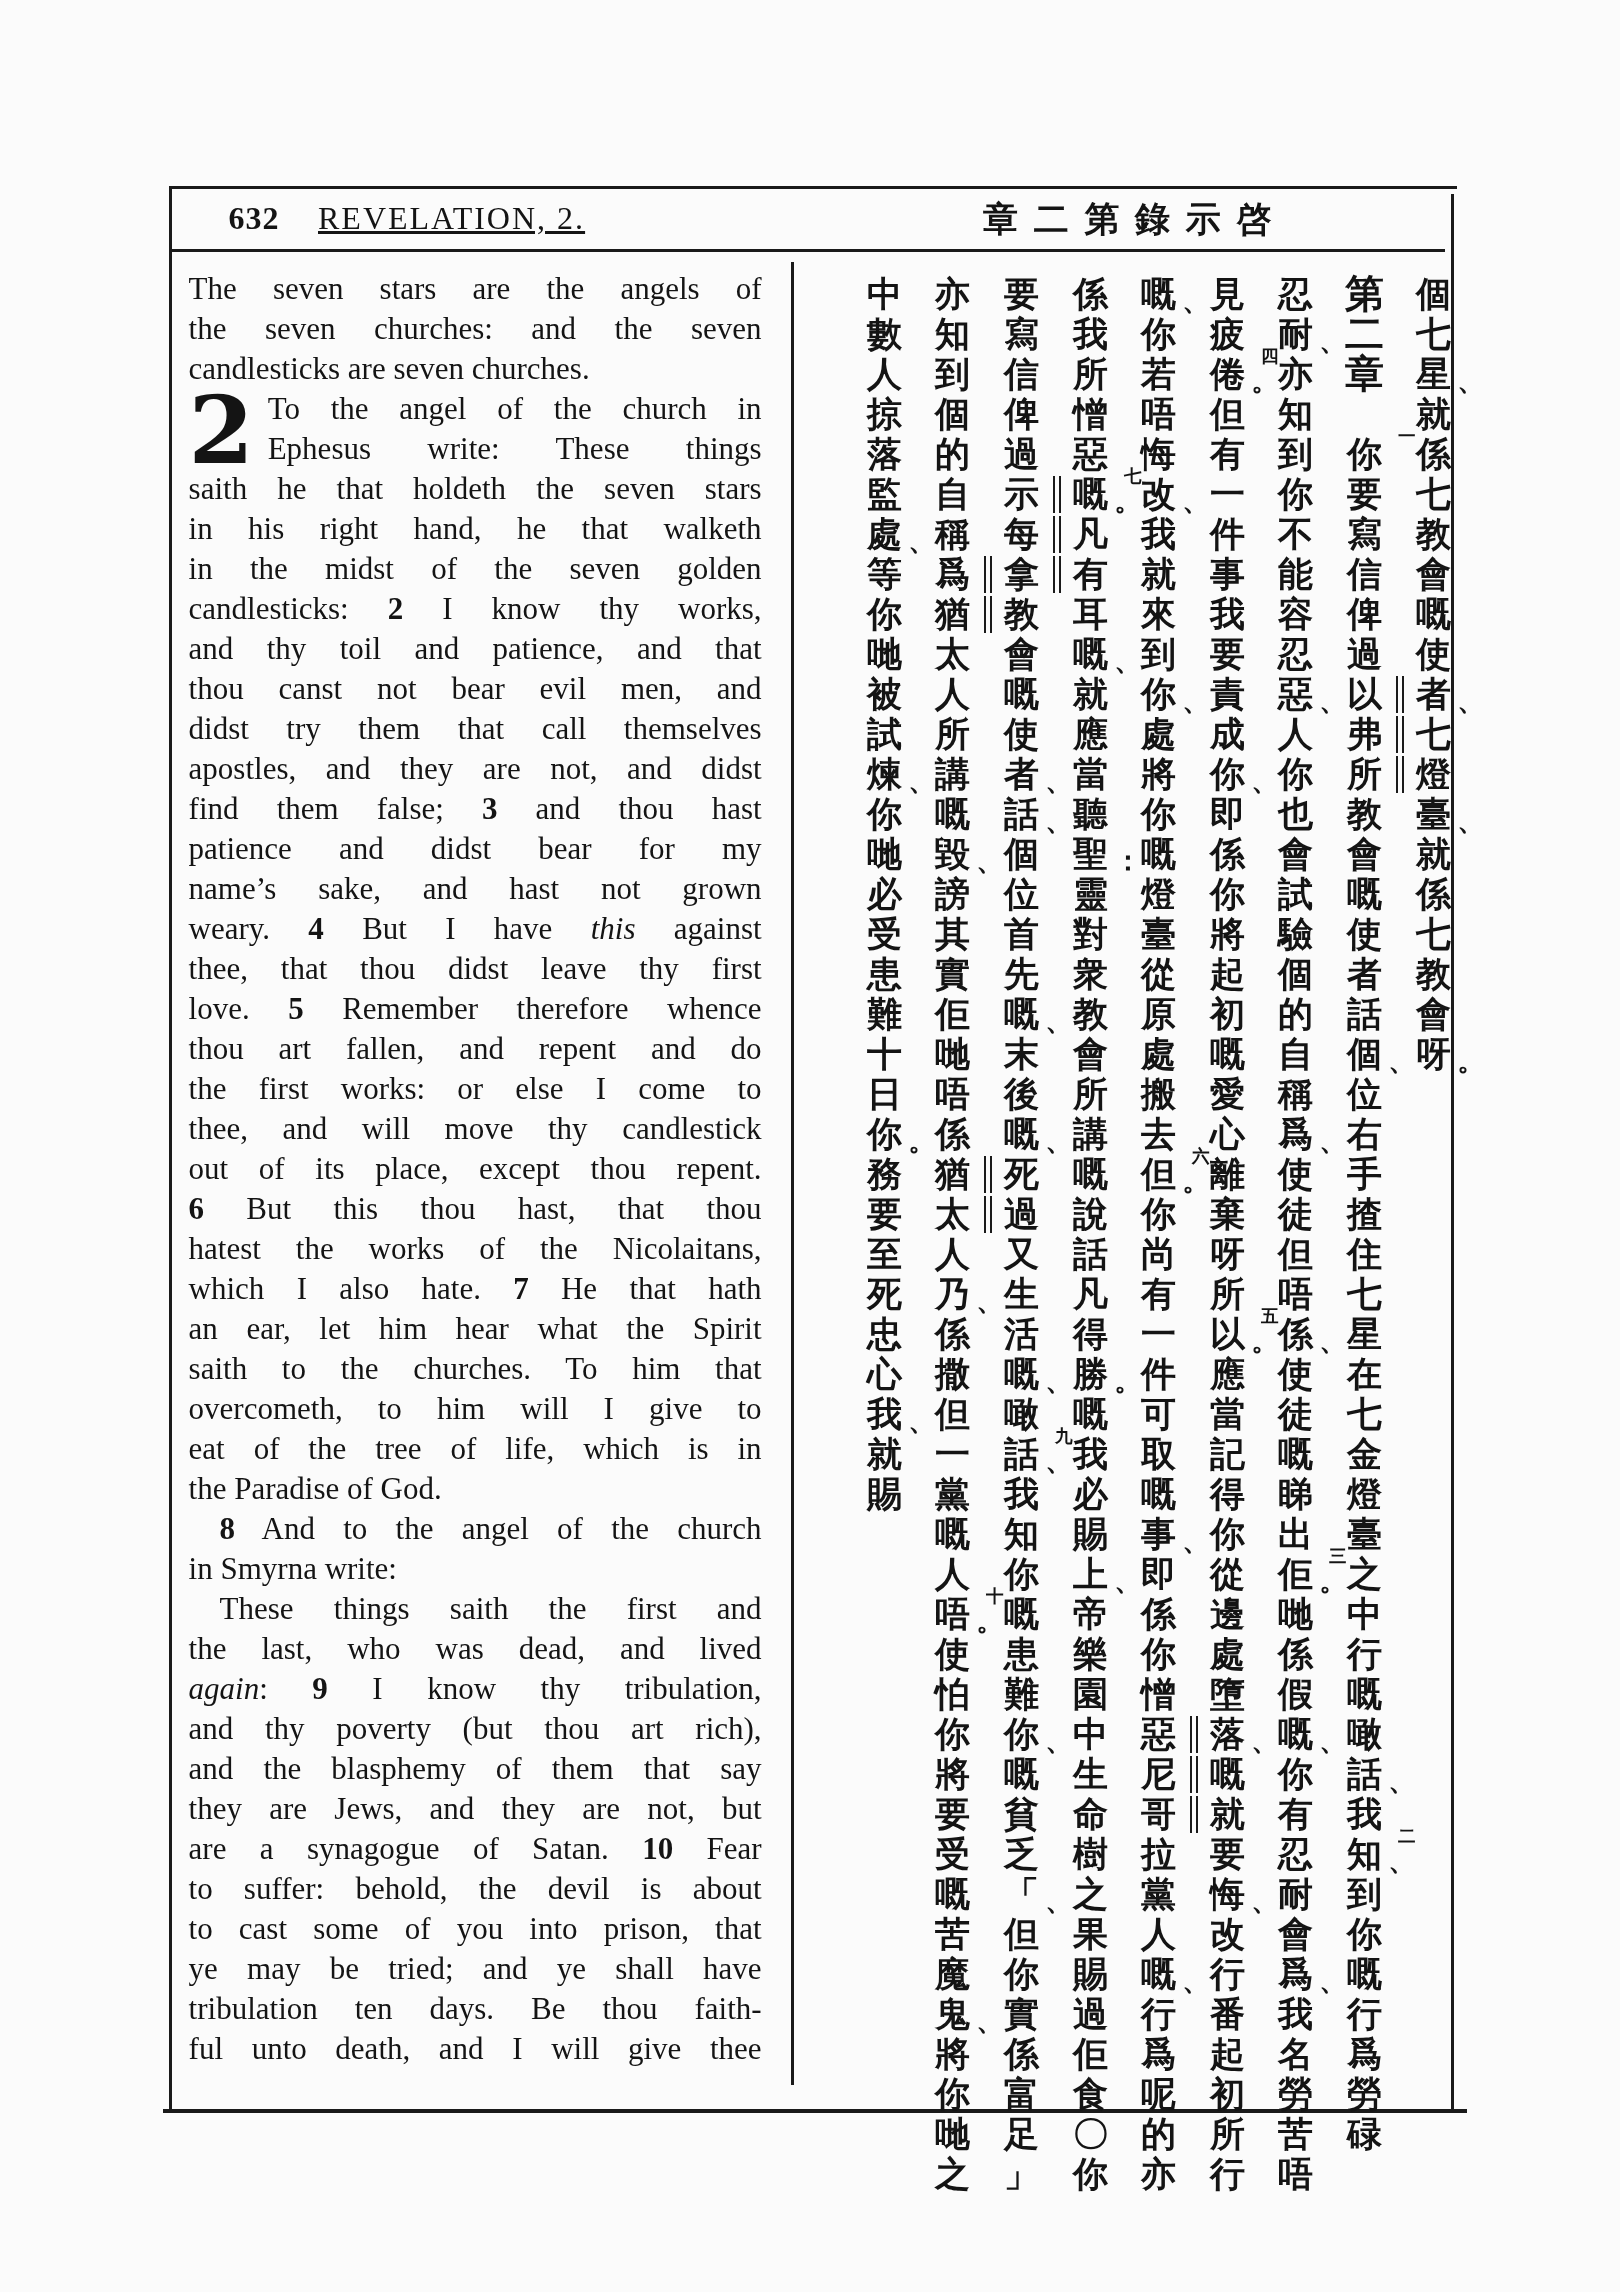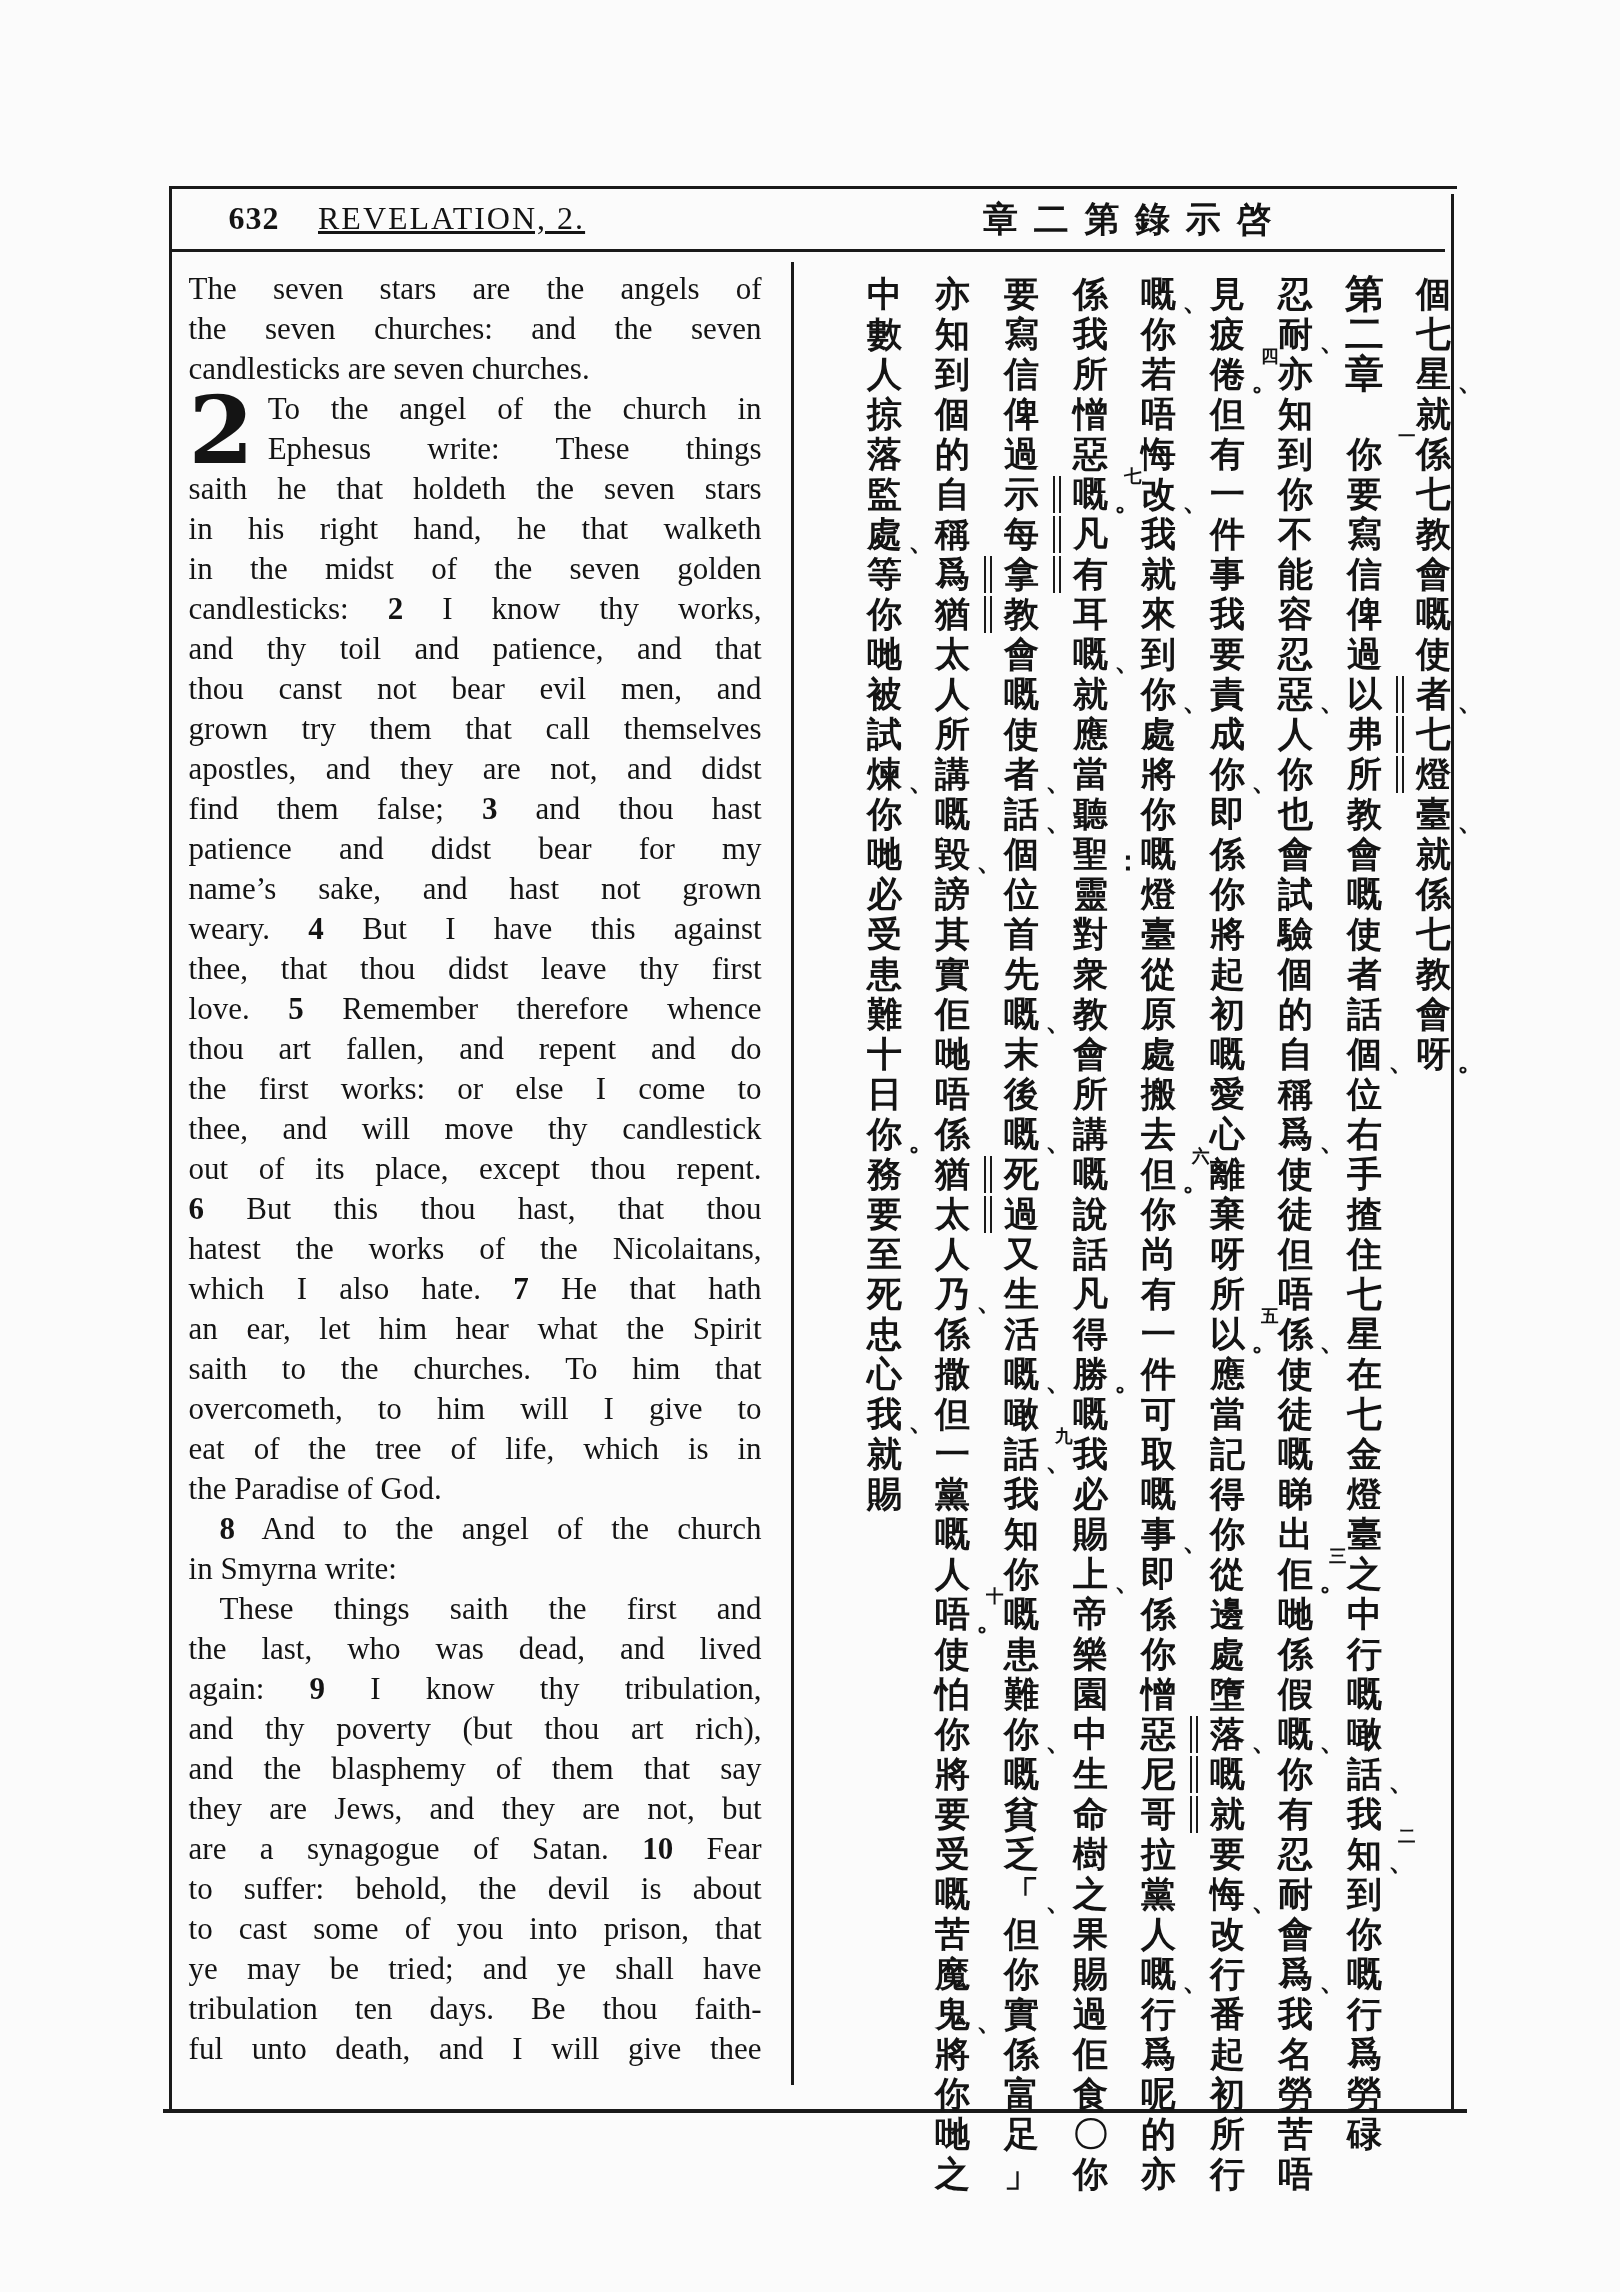--- a/index.html
+++ b/index.html
@@ -221,7 +221,7 @@
         <span class="en-line">candlesticks:  <span class="verse-num">2</span> I know thy works,</span>
         <span class="en-line">and thy toil and patience, and that</span>
         <span class="en-line">thou canst not bear evil men, and</span>
-        <span class="en-line">grown try them that call themselves</span>
+        <span class="en-line">didst try them that call themselves</span>
         <span class="en-line">apostles, and they are not, and didst</span>
         <span class="en-line">find them false; <span class="verse-num">3</span> and thou hast</span>
         <span class="en-line">patience and didst bear for my</span>

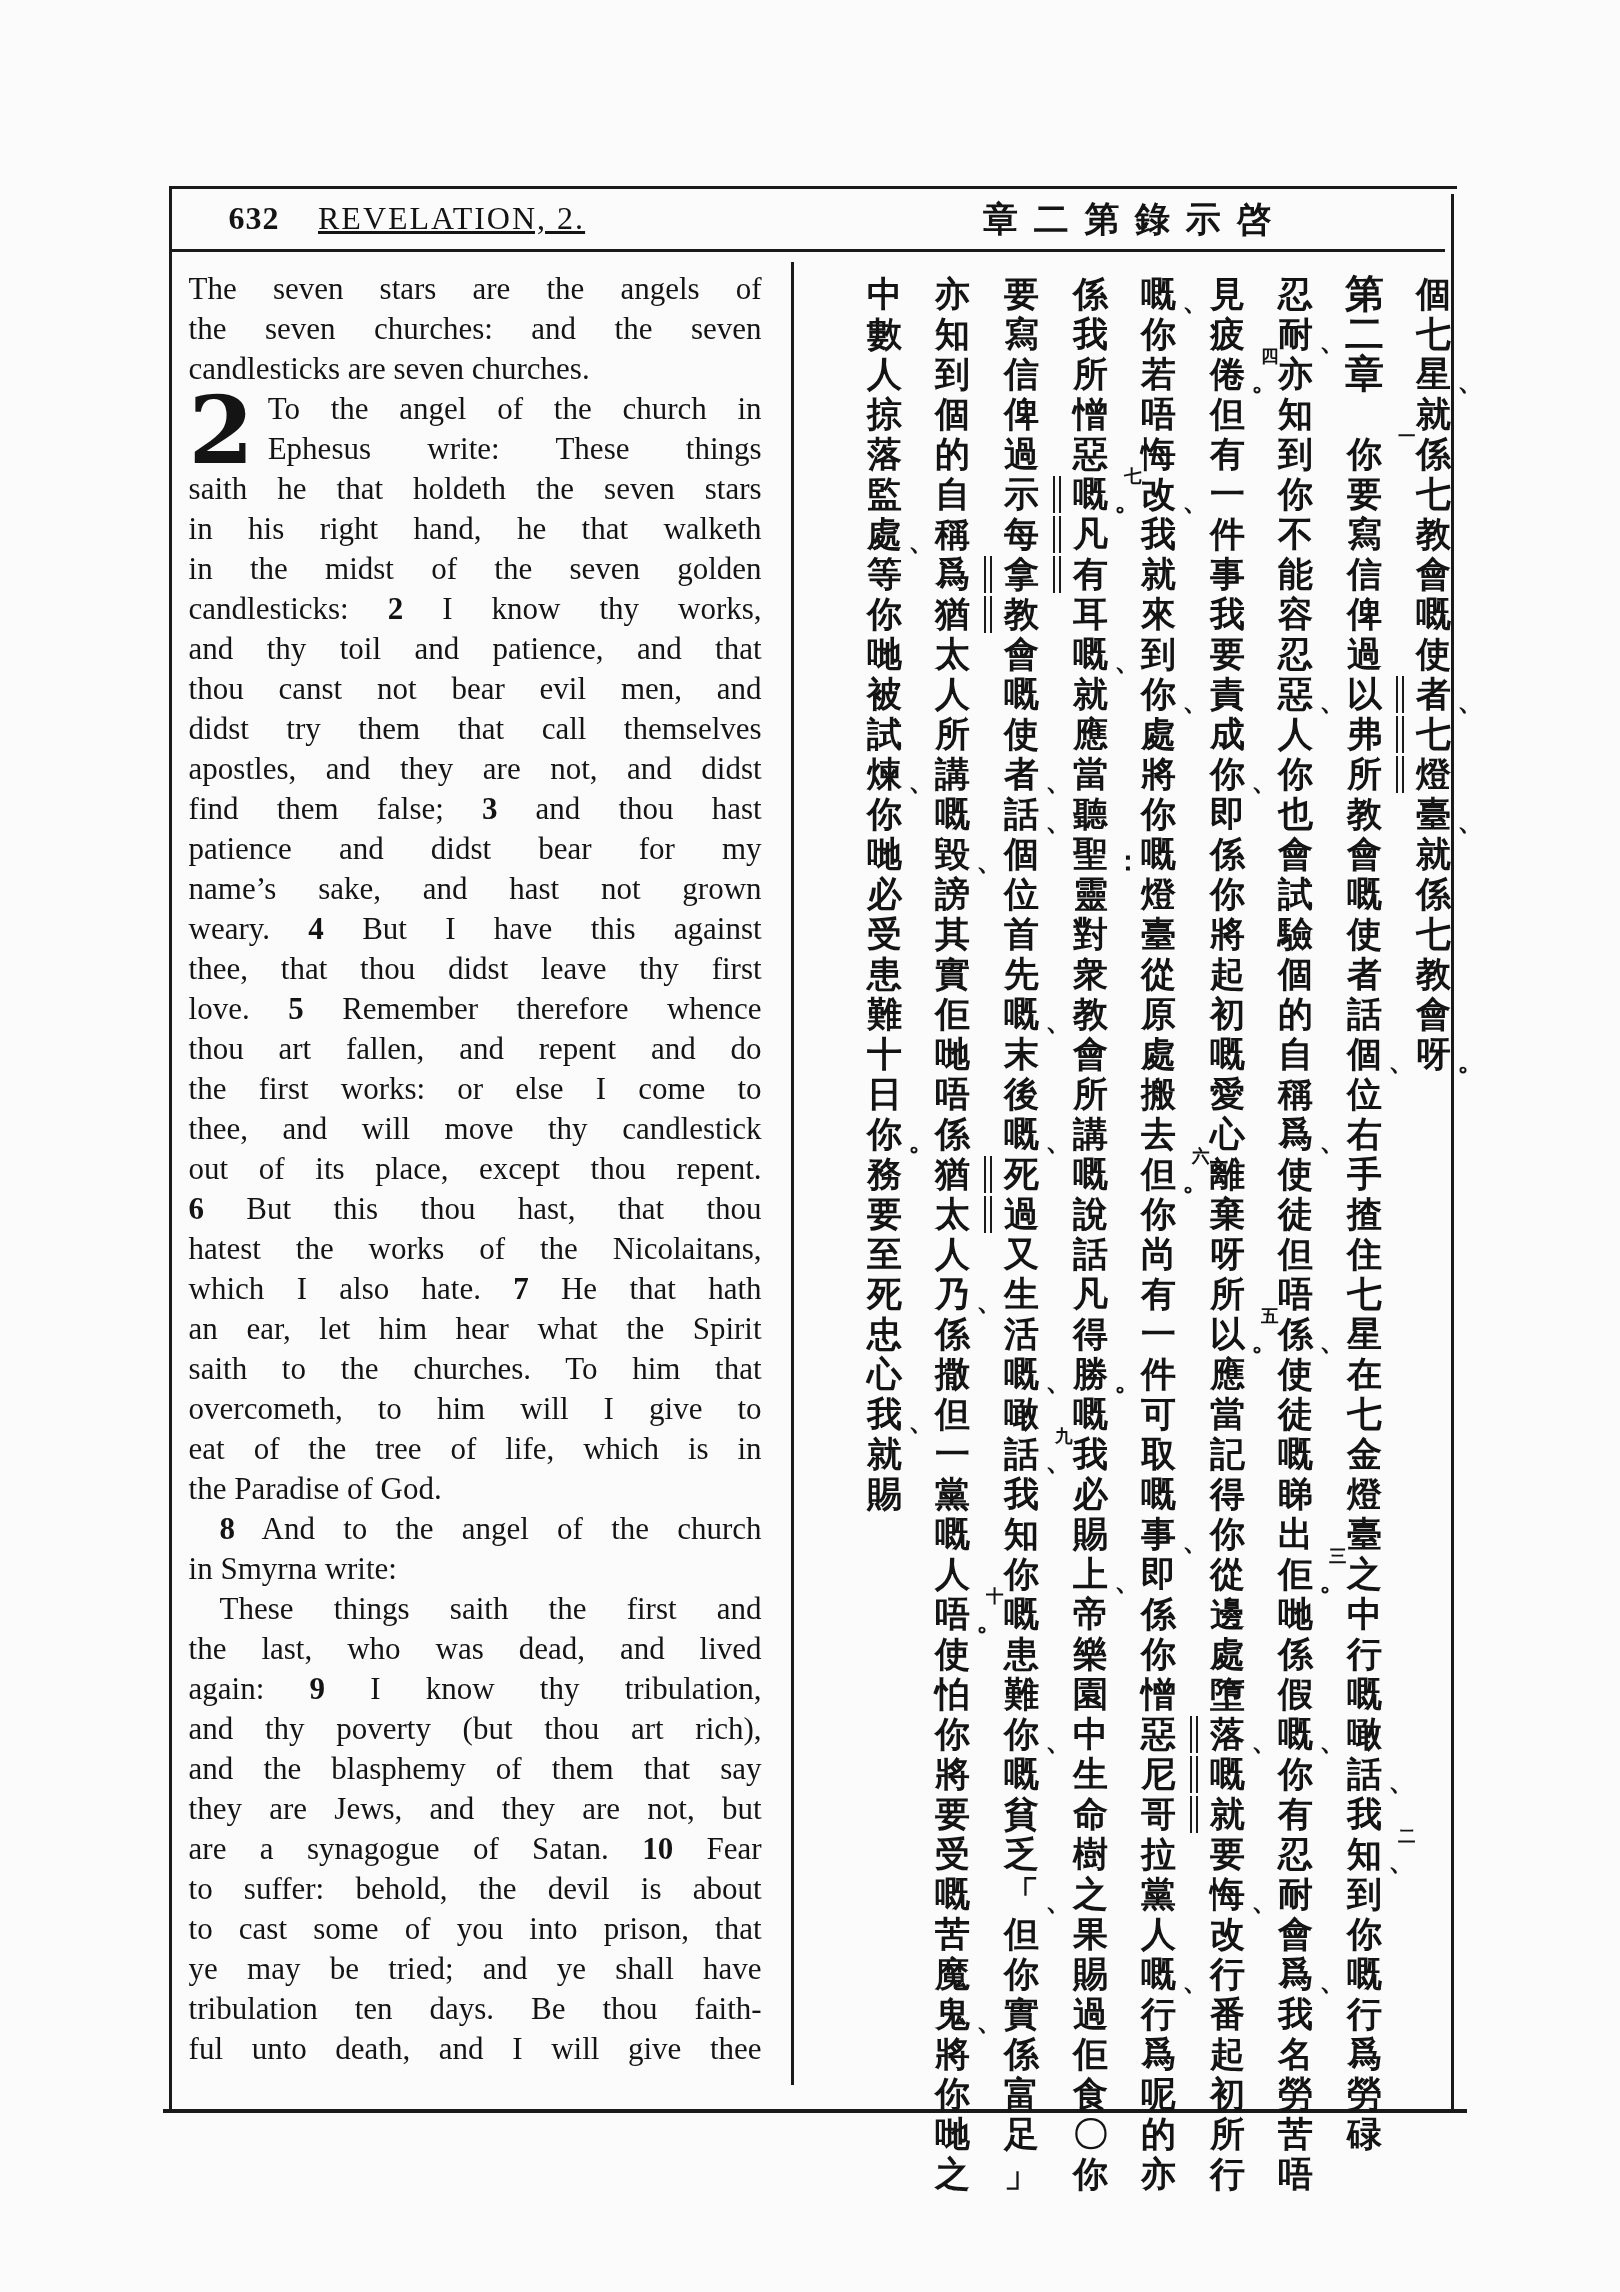--- a/index.html
+++ b/index.html
@@ -129,6 +129,7 @@
     overflow: hidden;
   }
   .en-italic {
+    font-style: italic;
   }
 
   

